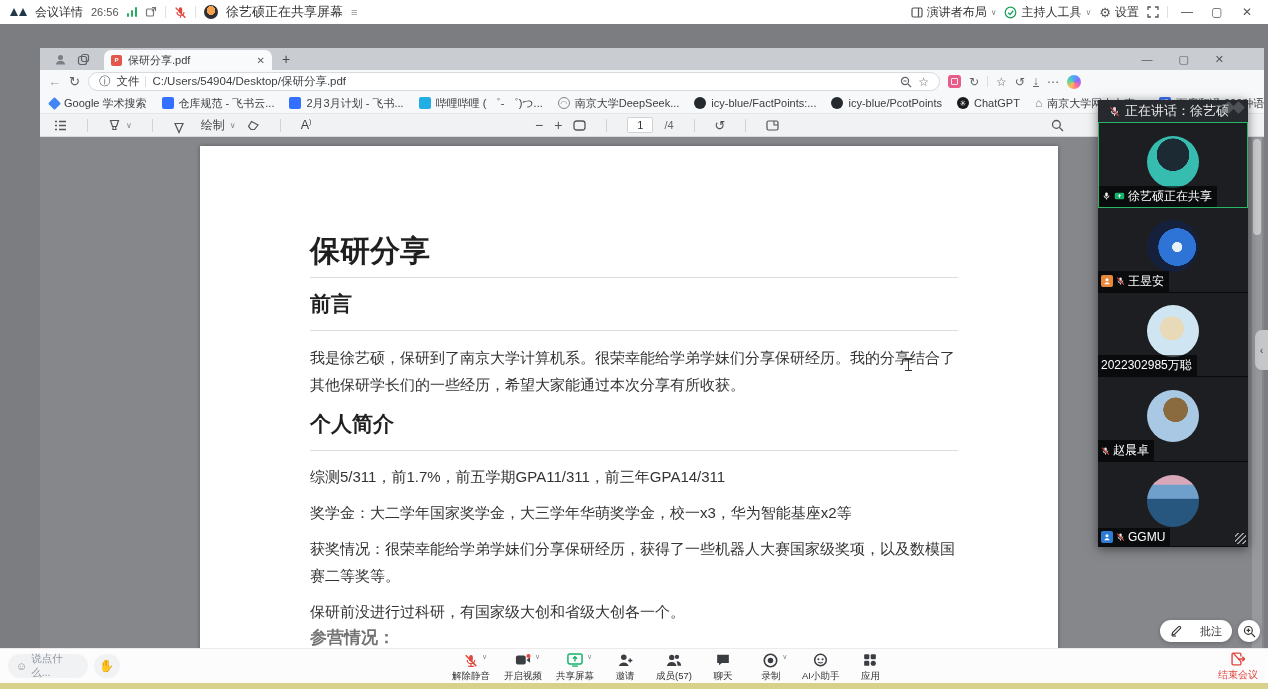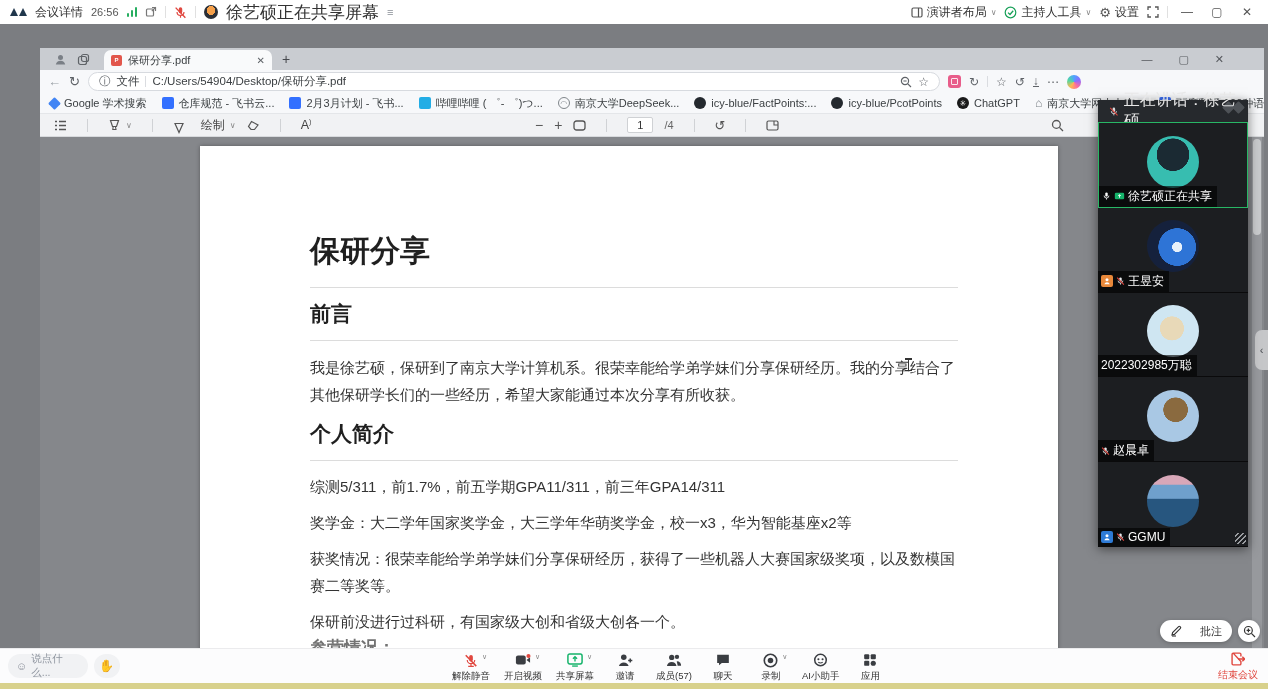--- a/index.html
+++ b/index.html
@@ -155,7 +155,7 @@
         </svg>
       <span class="mt-sep"></span>
       <span class="mini-ava"></span>
-      <span style="font-size:17px;">徐艺硕正在共享屏幕</span>
+      <span style="font-size:13px;">徐艺硕正在共享屏幕</span>
       <span class="share-eq">≡</span>
     </div>
     <div class="mt-right">

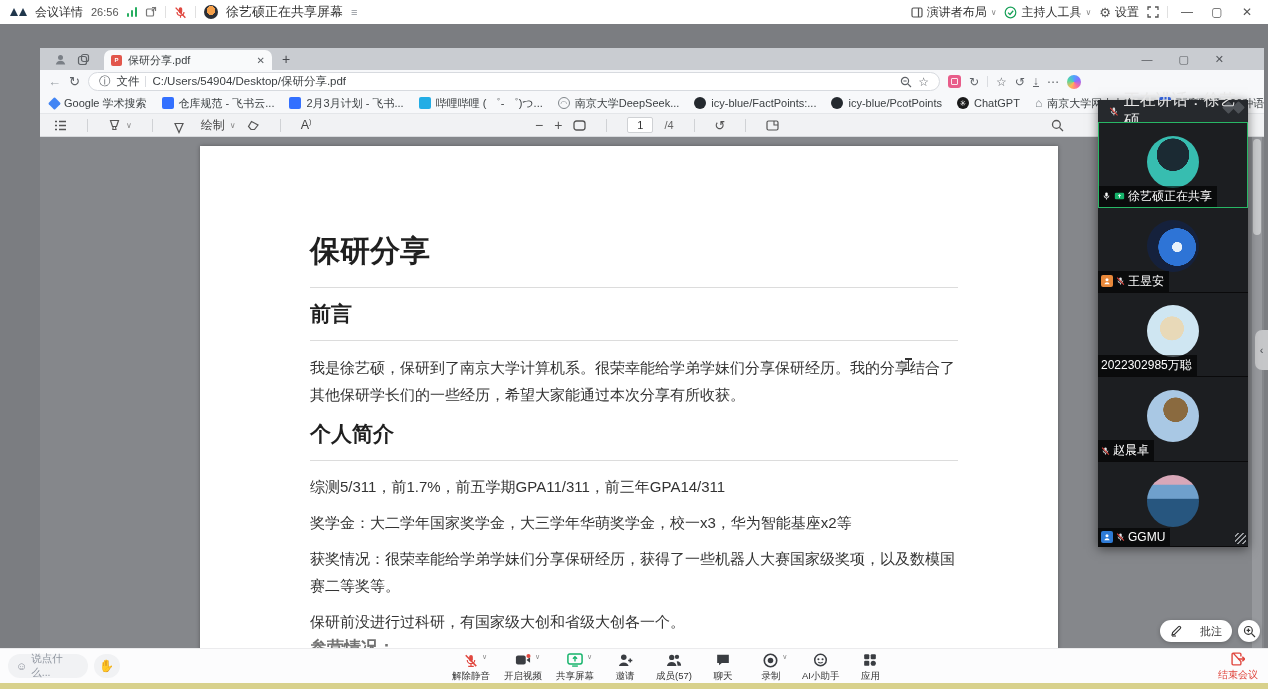--- a/index.html
+++ b/index.html
@@ -89,7 +89,7 @@
   
   .panel { position:absolute; left:1098px; top:100px; width:150px; height:447px; background:#141518; z-index:70;
     box-shadow:0 2px 10px rgba(0,0,0,.5); display:flex; flex-direction:column; }
-  .panel-head { height:22px; background:#26292d; display:flex; align-items:center; gap:5px; padding:0 11px; font-size:16px; color:#e8e8e8; position:relative; }
+  .panel-head { height:22px; background:#26292d; display:flex; align-items:center; gap:5px; padding:0 11px; font-size:13px; color:#e8e8e8; position:relative; }
   .panel-logo { position:absolute; right:5px; top:3px; display:flex; gap:1px; opacity:.35; }
   .panel-logo i { width:9px; height:9px; background:#9aa0a6; transform:rotate(45deg); border-radius:1px; }
   .tile { flex:1; position:relative; background:#1c1e21; border-bottom:1px solid #0a0a0b; }

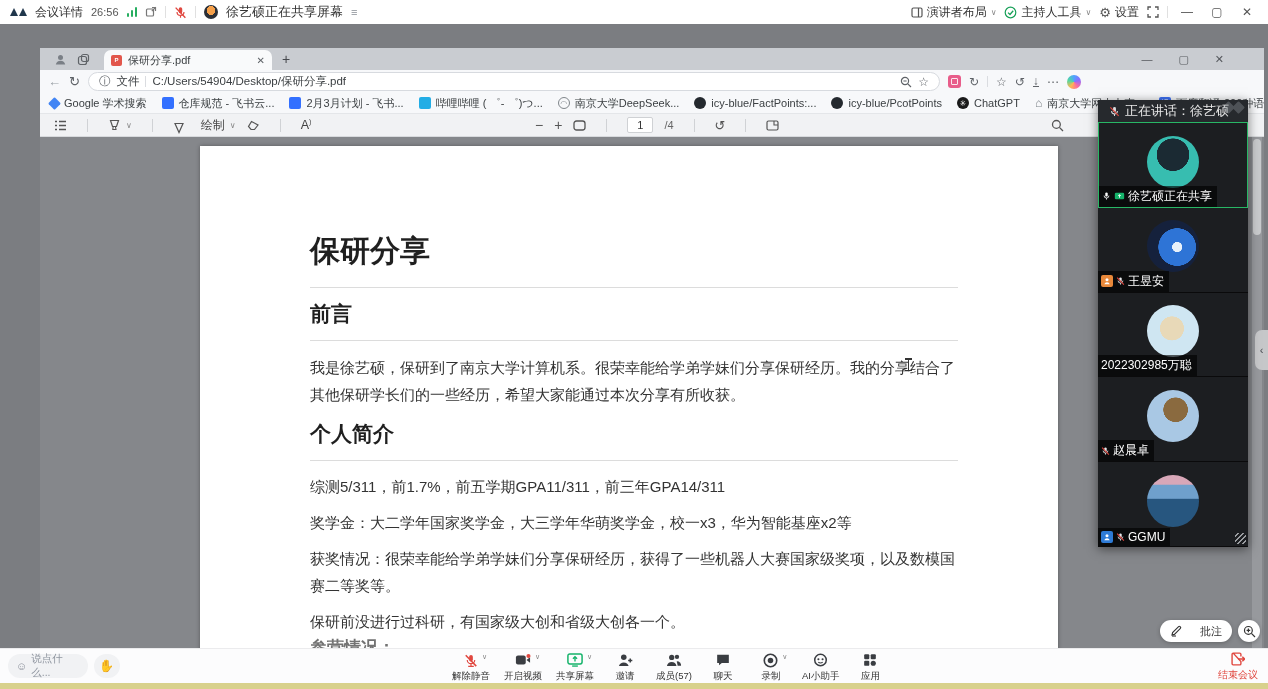--- a/index.html
+++ b/index.html
@@ -75,7 +75,7 @@
   .viewport { flex:1; background:#85878b; position:relative; overflow:hidden; }
   .page { position:absolute; left:160px; top:9px; width:858px; bottom:-6px; background:#ffffff; box-shadow:0 0 4px rgba(0,0,0,.35);
     padding:88px 100px 0 110px; color:#1f1f1f; }
-  .pg-h1 { font-size:30px; line-height:34px; font-weight:bold; padding-bottom:19px; border-bottom:1px solid #dcdcdc; }
+  .pg-h1 { font-size:30px; line-height:34px; font-weight:bold; padding-bottom:9px; border-bottom:1px solid #dcdcdc; }
   .pg-h2 { font-size:21px; line-height:26px; font-weight:bold; padding-bottom:13px; border-bottom:1px solid #dcdcdc; margin-top:13px; }
   .pg-h3 { font-size:17px; line-height:22px; font-weight:bold; margin-top:2px; color:#737373; }
   .pg-p { font-size:15px; line-height:27px; margin-top:9px; color:#333; }

